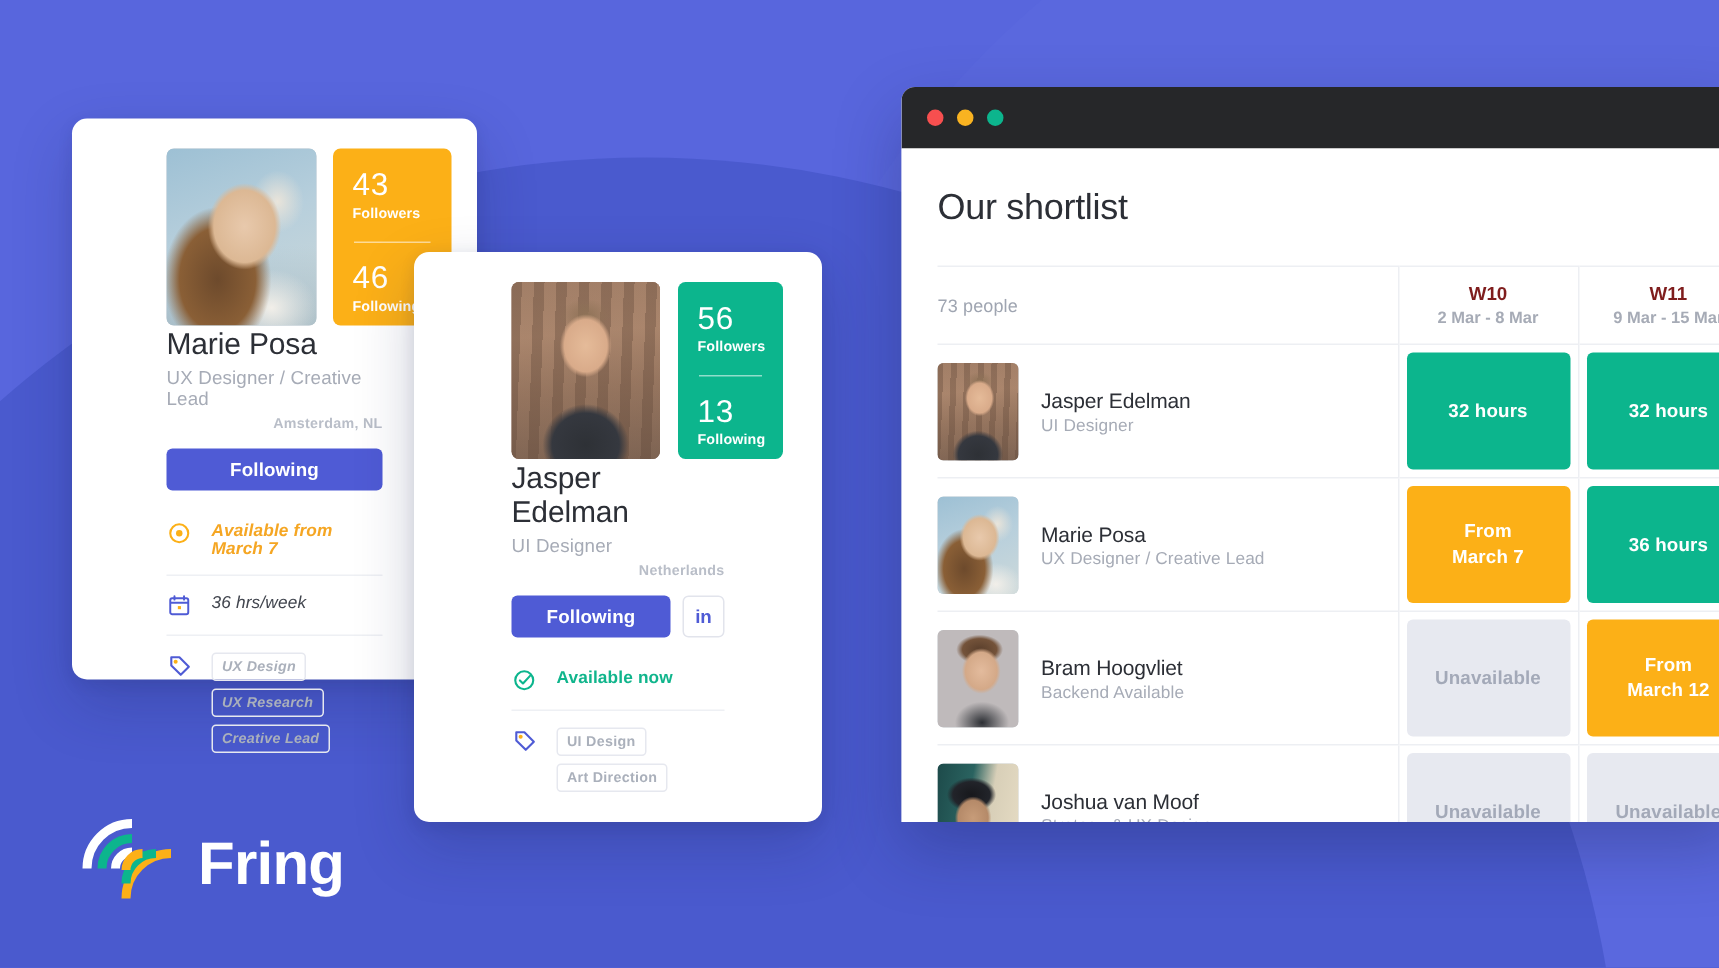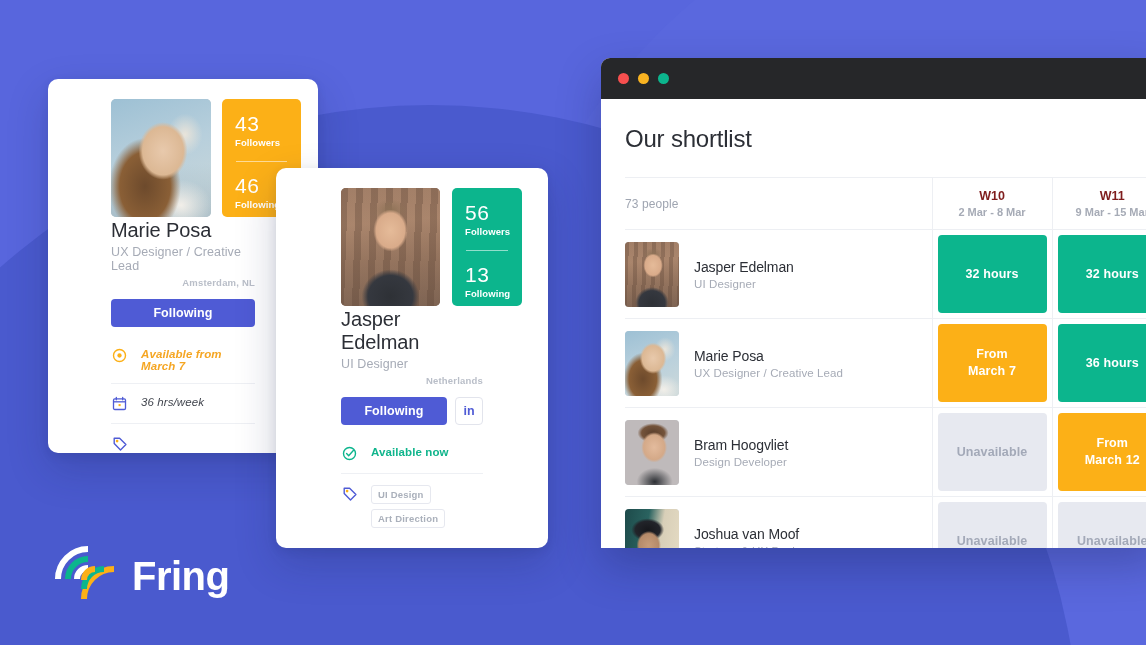--- a/index.html
+++ b/index.html
@@ -206,6 +206,11 @@
             <path d="M2.2 2.2h5.4l6.3 6.3-5.4 5.4-6.3-6.3z" fill="none" stroke="#4f5bd5" stroke-width="1.4" stroke-linejoin="round"></path>
             <circle cx="5.1" cy="5.1" r="1.35" fill="#fcb017"></circle>
           </svg>
+        </span>
+        <span class="chips">
+          <span class="chip">UX Design</span>
+          <span class="chip">UX Research</span>
+          <span class="chip">Creative Lead</span>
         </span>
       </div>
     </div>

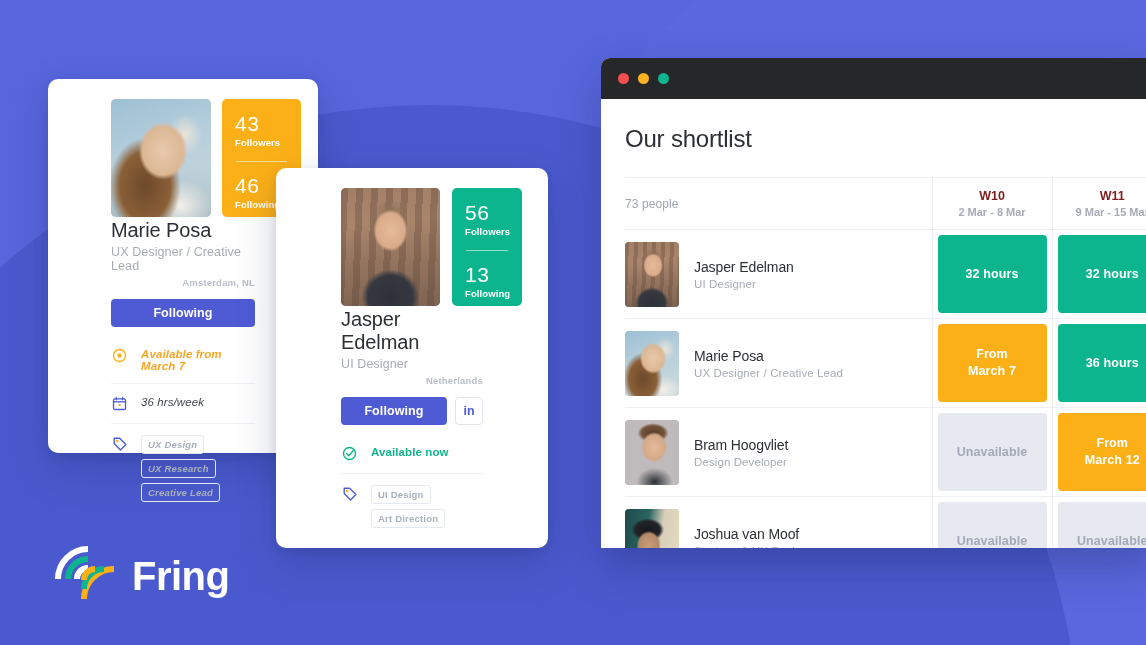--- a/index.html
+++ b/index.html
@@ -370,7 +370,7 @@
               </div>
               <div>
                 <div class="person-name">Bram Hoogvliet</div>
-                <div class="person-role">Design Developer</div>
+                <div class="person-role">Backend Available</div>
               </div>
             </div>
           </td>

